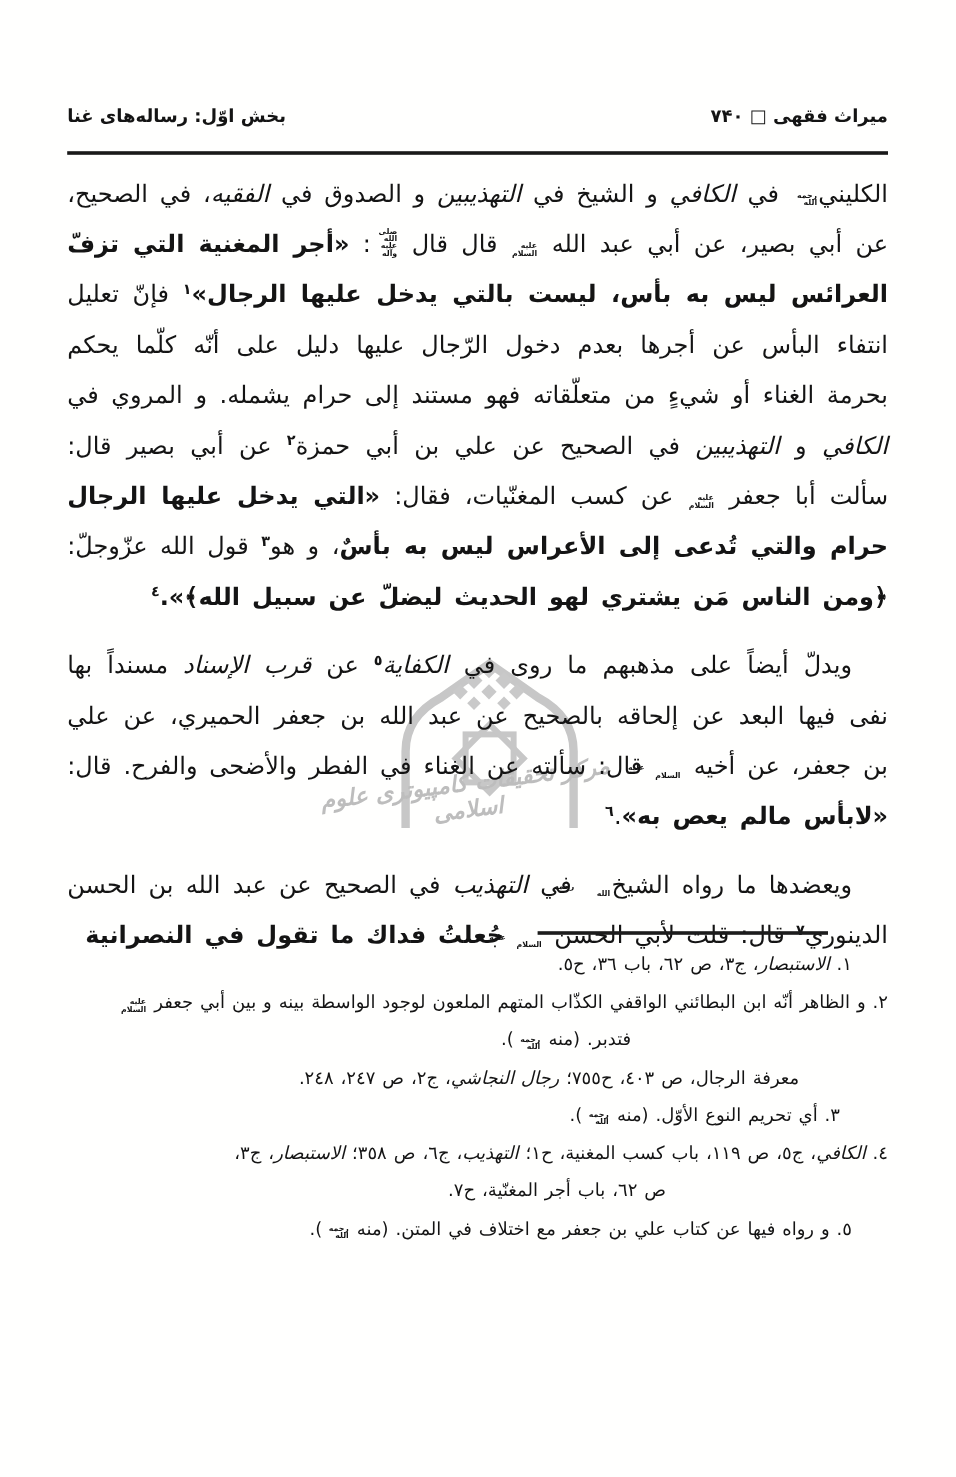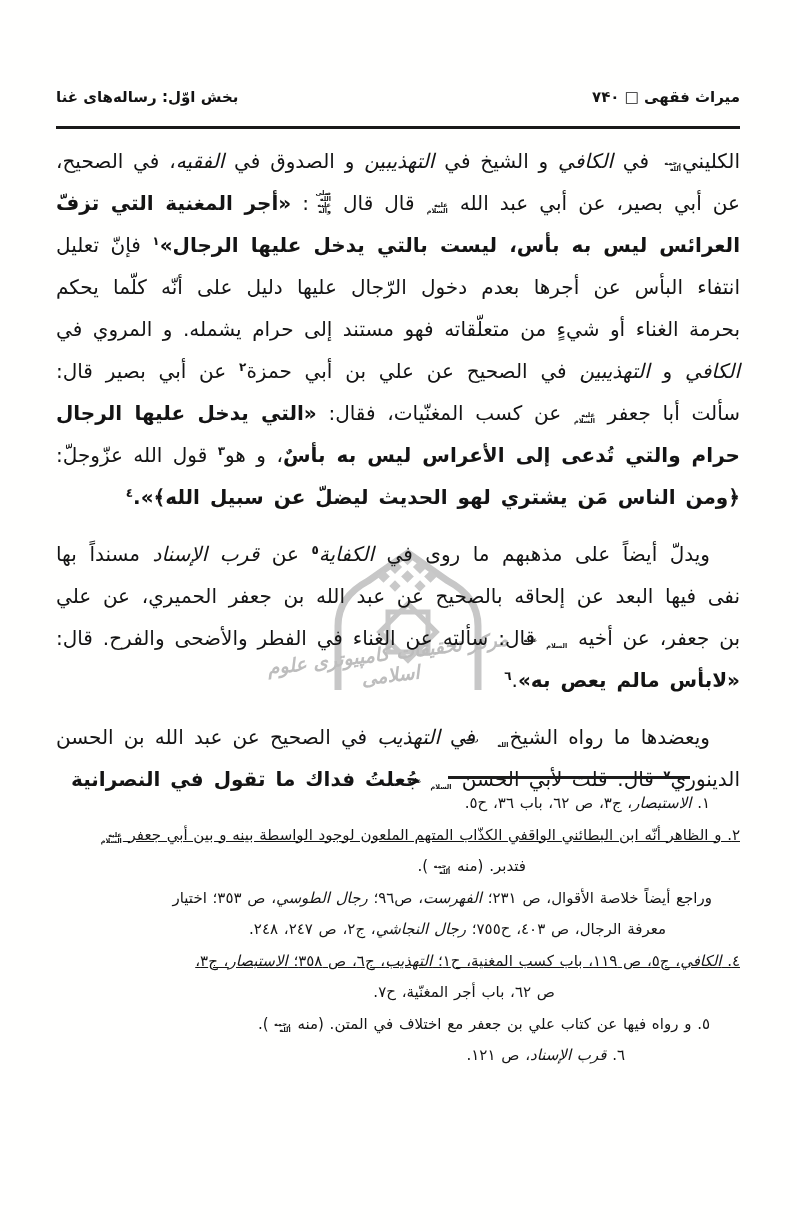--- a/index.html
+++ b/index.html
@@ -34,7 +34,7 @@
   .footnotes{position:absolute;top:776px;right:57px;left:56px;z-index:2;
     font-size:15px;line-height:31.5px;text-align:right;word-spacing:1px;}
   .fl{text-align:right;}
-  .ind0{padding-right:0;text-decoration:underline;}
+  .ind0{padding-right:0;}
   .ind28{padding-right:28px;padding-left:40px;text-align:justify;}
   .ind30{padding-right:30px;}
   .ind40{padding-right:40px;}

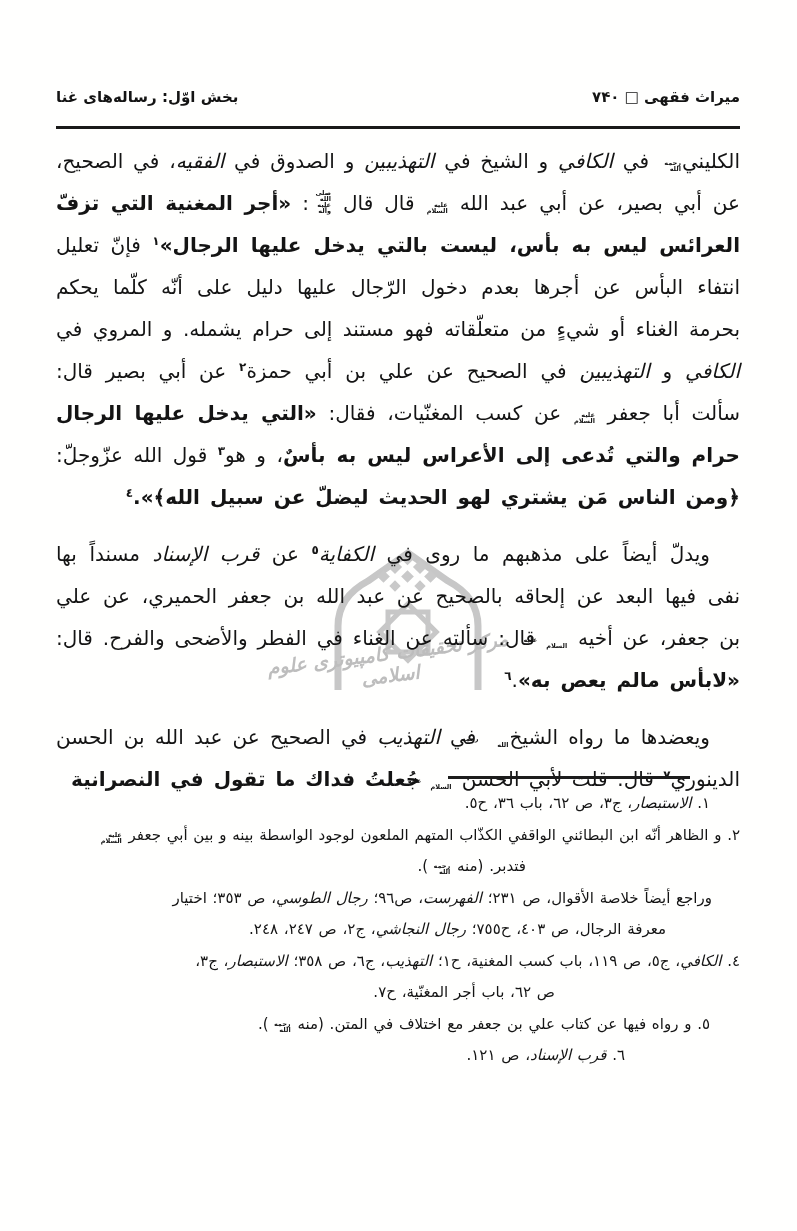--- a/index.html
+++ b/index.html
@@ -96,7 +96,6 @@
     <div class="fl ind30"><span class="rn">١. </span><span class="ri">الاستبصار</span><span class="rn">، ج٣، ص ٦٢، باب ٣٦، ح٥.</span></div>
     <div class="fl ind0"><span class="rn">٢. و الظاهر أنّه ابن البطائني الواقفي الكذّاب المتهم الملعون لوجود الواسطة بينه و بين أبي جعفر </span><span class="hn">عليه السلام</span></div>
     <div class="fl ind214"><span class="rn">فتدبر. (منه </span><span class="hn">رحمه الله</span><span class="rn">).</span></div>
-    <div class="fl ind28"><span class="rn">وراجع أيضاً خلاصة الأقوال، ص ٢٣١؛ </span><span class="ri">الفهرست</span><span class="rn">، ص٩٦؛ </span><span class="ri">رجال الطوسي</span><span class="rn">، ص ٣٥٣؛ اختيار</span></div>
     <div class="fl ind74"><span class="rn">معرفة الرجال، ص ٤٠٣، ح٧٥٥؛ </span><span class="ri">رجال النجاشي</span><span class="rn">، ج٢، ص ٢٤٧، ٢٤٨.</span></div>
     <div class="fl ind0"><span class="rn">٤. </span><span class="ri">الكافي</span><span class="rn">، ج٥، ص ١١٩، باب كسب المغنية، ح١؛ </span><span class="ri">التهذيب</span><span class="rn">، ج٦، ص ٣٥٨؛ </span><span class="ri">الاستبصار</span><span class="rn">، ج٣،</span></div>
     <div class="fl ind185"><span class="rn">ص ٦٢، باب أجر المغنّية، ح٧.</span></div>

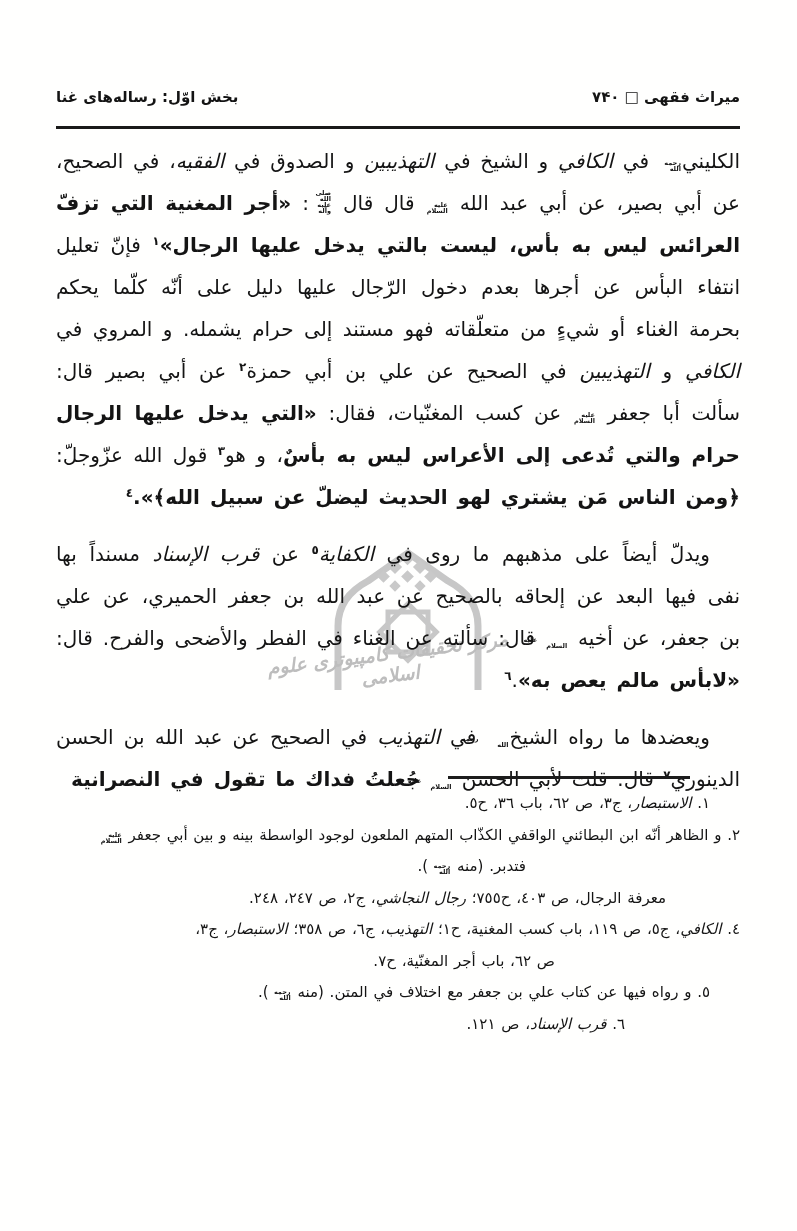--- a/index.html
+++ b/index.html
@@ -97,6 +97,7 @@
     <div class="fl ind0"><span class="rn">٢. و الظاهر أنّه ابن البطائني الواقفي الكذّاب المتهم الملعون لوجود الواسطة بينه و بين أبي جعفر </span><span class="hn">عليه السلام</span></div>
     <div class="fl ind214"><span class="rn">فتدبر. (منه </span><span class="hn">رحمه الله</span><span class="rn">).</span></div>
     <div class="fl ind74"><span class="rn">معرفة الرجال، ص ٤٠٣، ح٧٥٥؛ </span><span class="ri">رجال النجاشي</span><span class="rn">، ج٢، ص ٢٤٧، ٢٤٨.</span></div>
+    <div class="fl ind40"><span class="rn">٣. أي تحريم النوع الأوّل. (منه </span><span class="hn">رحمه الله</span><span class="rn">).</span></div>
     <div class="fl ind0"><span class="rn">٤. </span><span class="ri">الكافي</span><span class="rn">، ج٥، ص ١١٩، باب كسب المغنية، ح١؛ </span><span class="ri">التهذيب</span><span class="rn">، ج٦، ص ٣٥٨؛ </span><span class="ri">الاستبصار</span><span class="rn">، ج٣،</span></div>
     <div class="fl ind185"><span class="rn">ص ٦٢، باب أجر المغنّية، ح٧.</span></div>
     <div class="fl ind30"><span class="rn">٥. و رواه فيها عن كتاب علي بن جعفر مع اختلاف في المتن. (منه </span><span class="hn">رحمه الله</span><span class="rn">).</span></div>

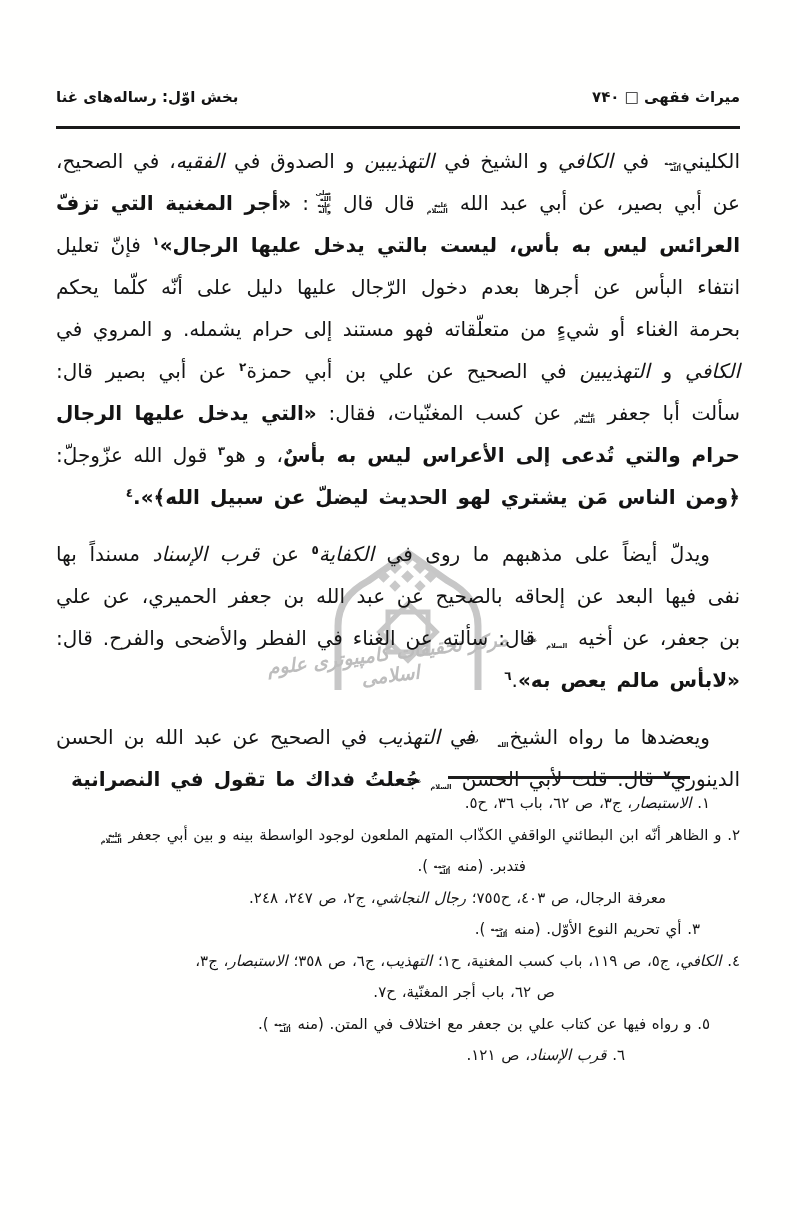--- a/index.html
+++ b/index.html
@@ -102,7 +102,6 @@
     <div class="fl ind185"><span class="rn">ص ٦٢، باب أجر المغنّية، ح٧.</span></div>
     <div class="fl ind30"><span class="rn">٥. و رواه فيها عن كتاب علي بن جعفر مع اختلاف في المتن. (منه </span><span class="hn">رحمه الله</span><span class="rn">).</span></div>
     <div class="fl frow ind115">
-      <span class="fcell"><span class="rn">٦. </span><span class="ri">قرب الإسناد</span><span class="rn">، ص ١٢١.</span></span>
     </div>
   </div>
 

